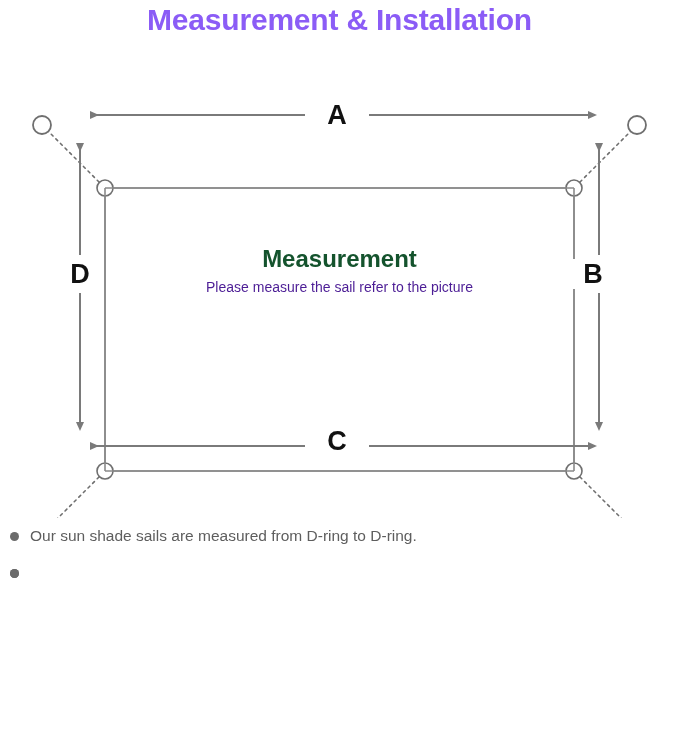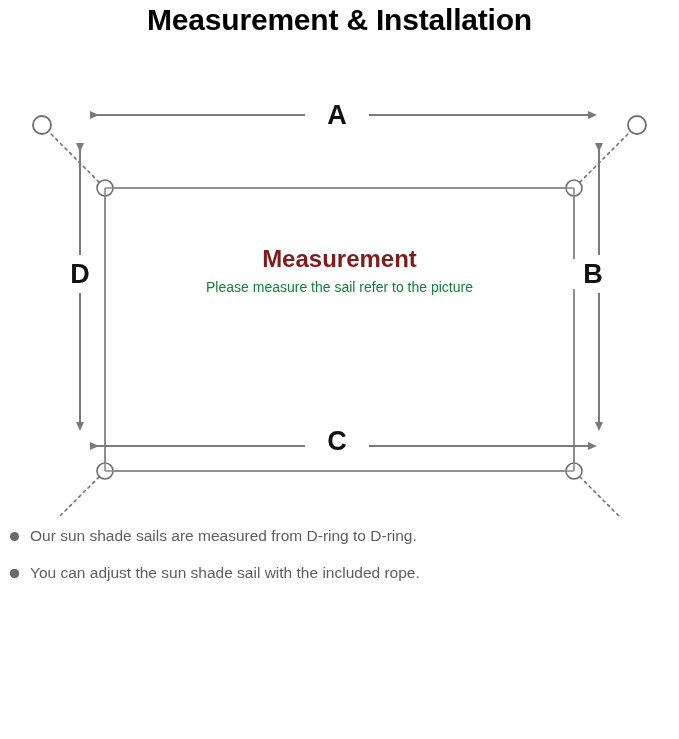--- a/index.html
+++ b/index.html
@@ -25,7 +25,7 @@
     text-align: center;
     font-size: 30px;
     font-weight: bold;
-    color: #000000;
+    color: #8b5cf6;
     letter-spacing: -0.2px;
     line-height: 40px;
     white-space: nowrap;

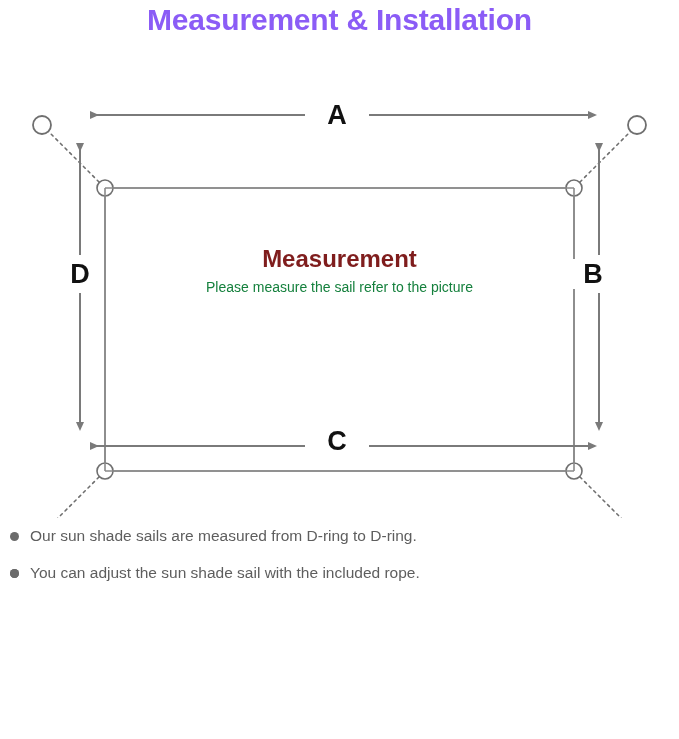--- a/index.html
+++ b/index.html
@@ -52,7 +52,7 @@
     text-align: center;
     font-size: 24px;
     font-weight: bold;
-    color: #7f1d1d;
+    color: #14532d;
     line-height: 30px;
     white-space: nowrap;
   }

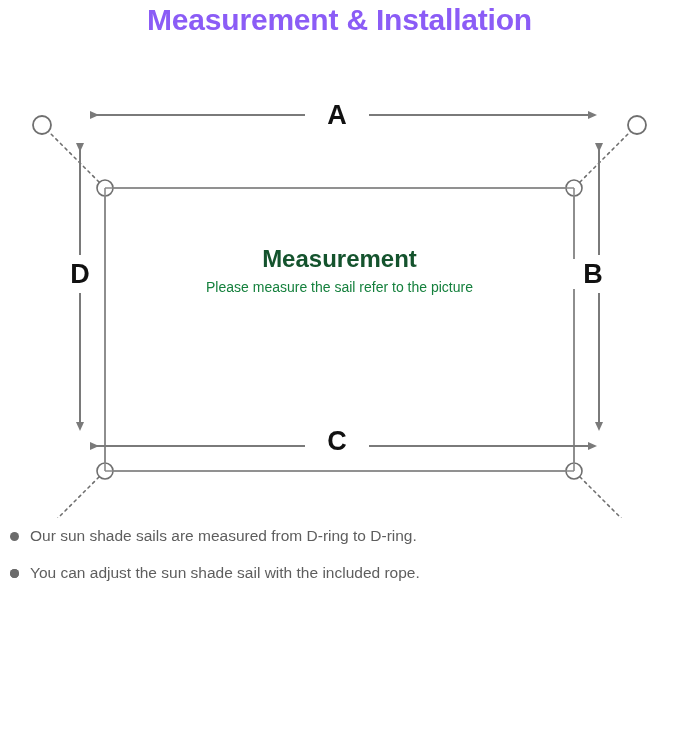--- a/index.html
+++ b/index.html
@@ -64,7 +64,7 @@
     text-align: center;
     font-size: 14px;
     font-weight: normal;
-    color: #15803d;
+    color: #4c1d95;
     line-height: 20px;
     white-space: nowrap;
   }

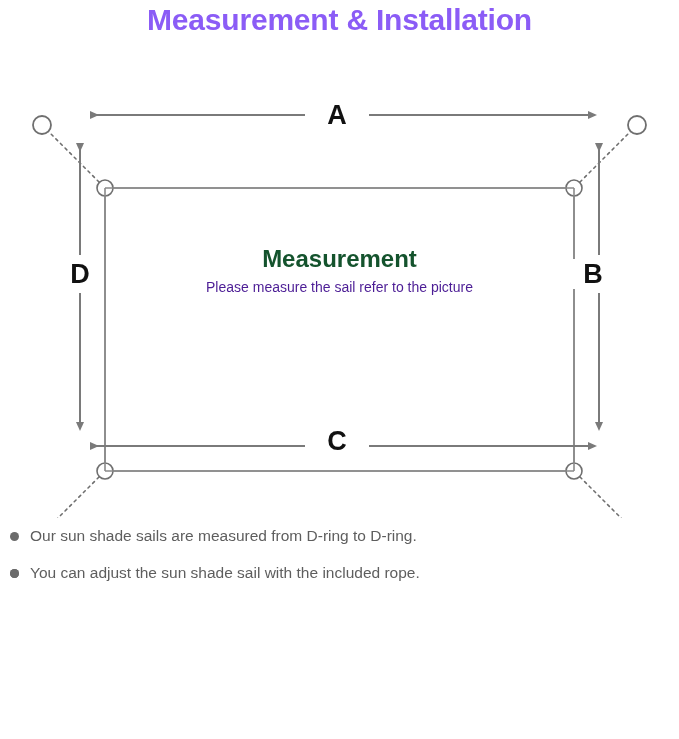--- a/index.html
+++ b/index.html
@@ -186,7 +186,6 @@
 
   <div class="note-item">
     <span class="note-bullet"></span>
-    <span>You can adjust the sun shade sail with the included rope.</span>
   </div>
 
 

